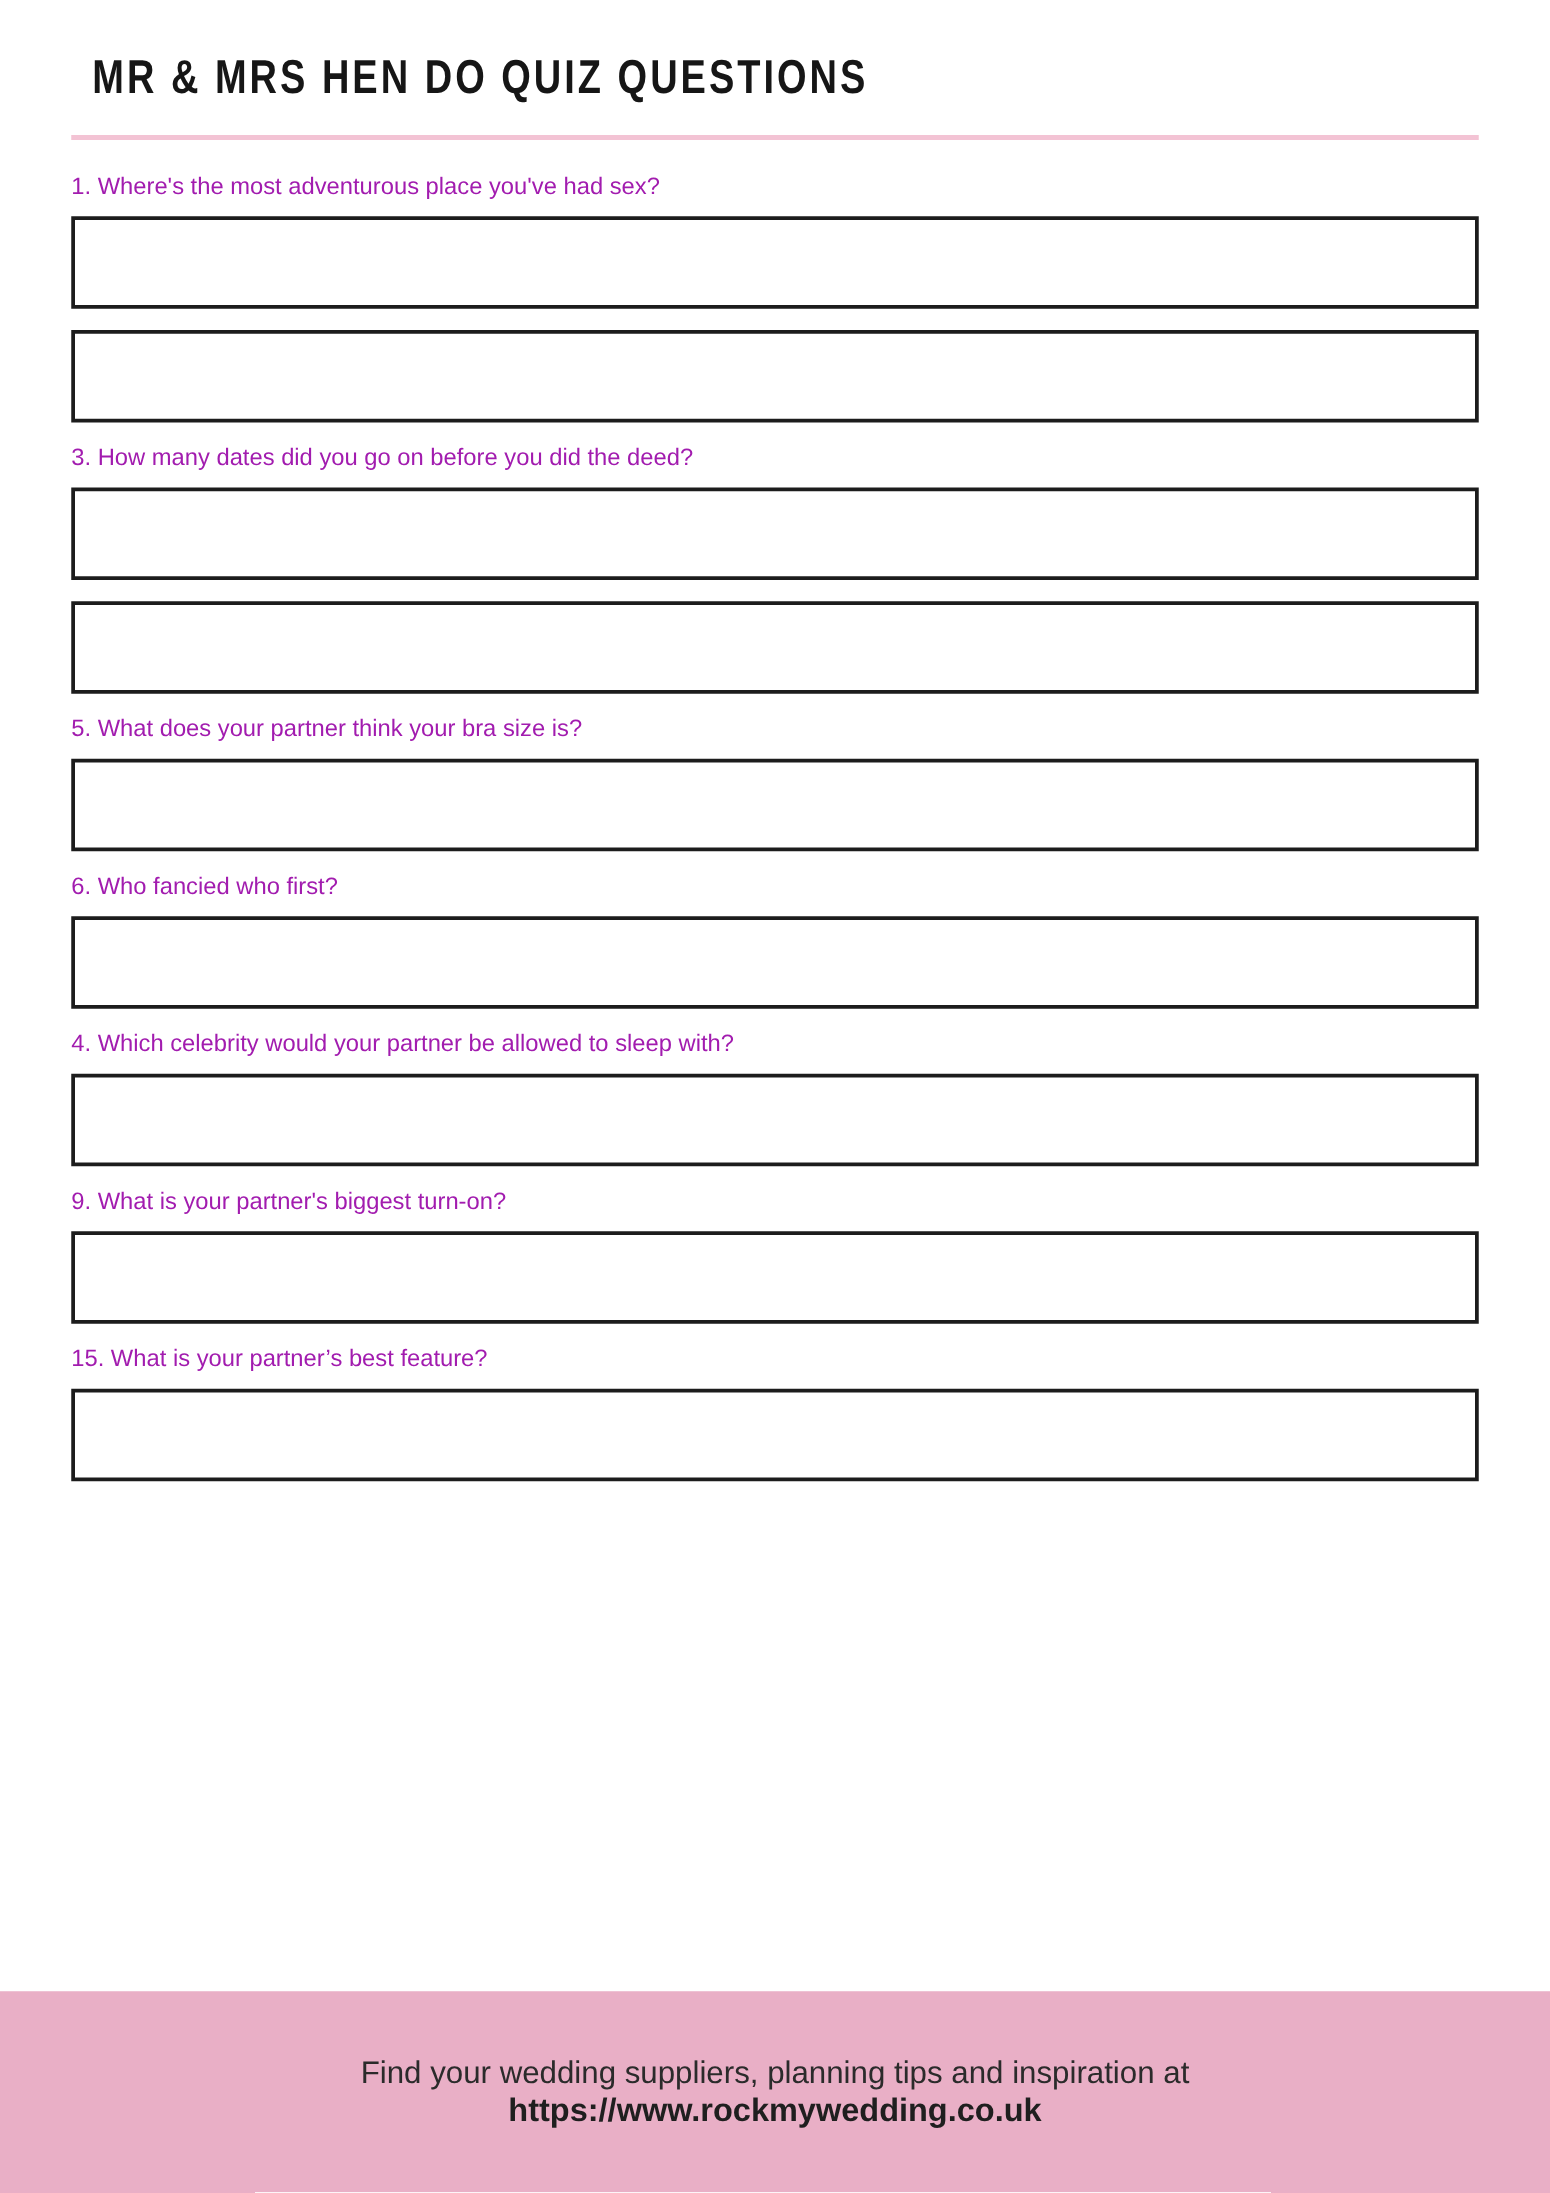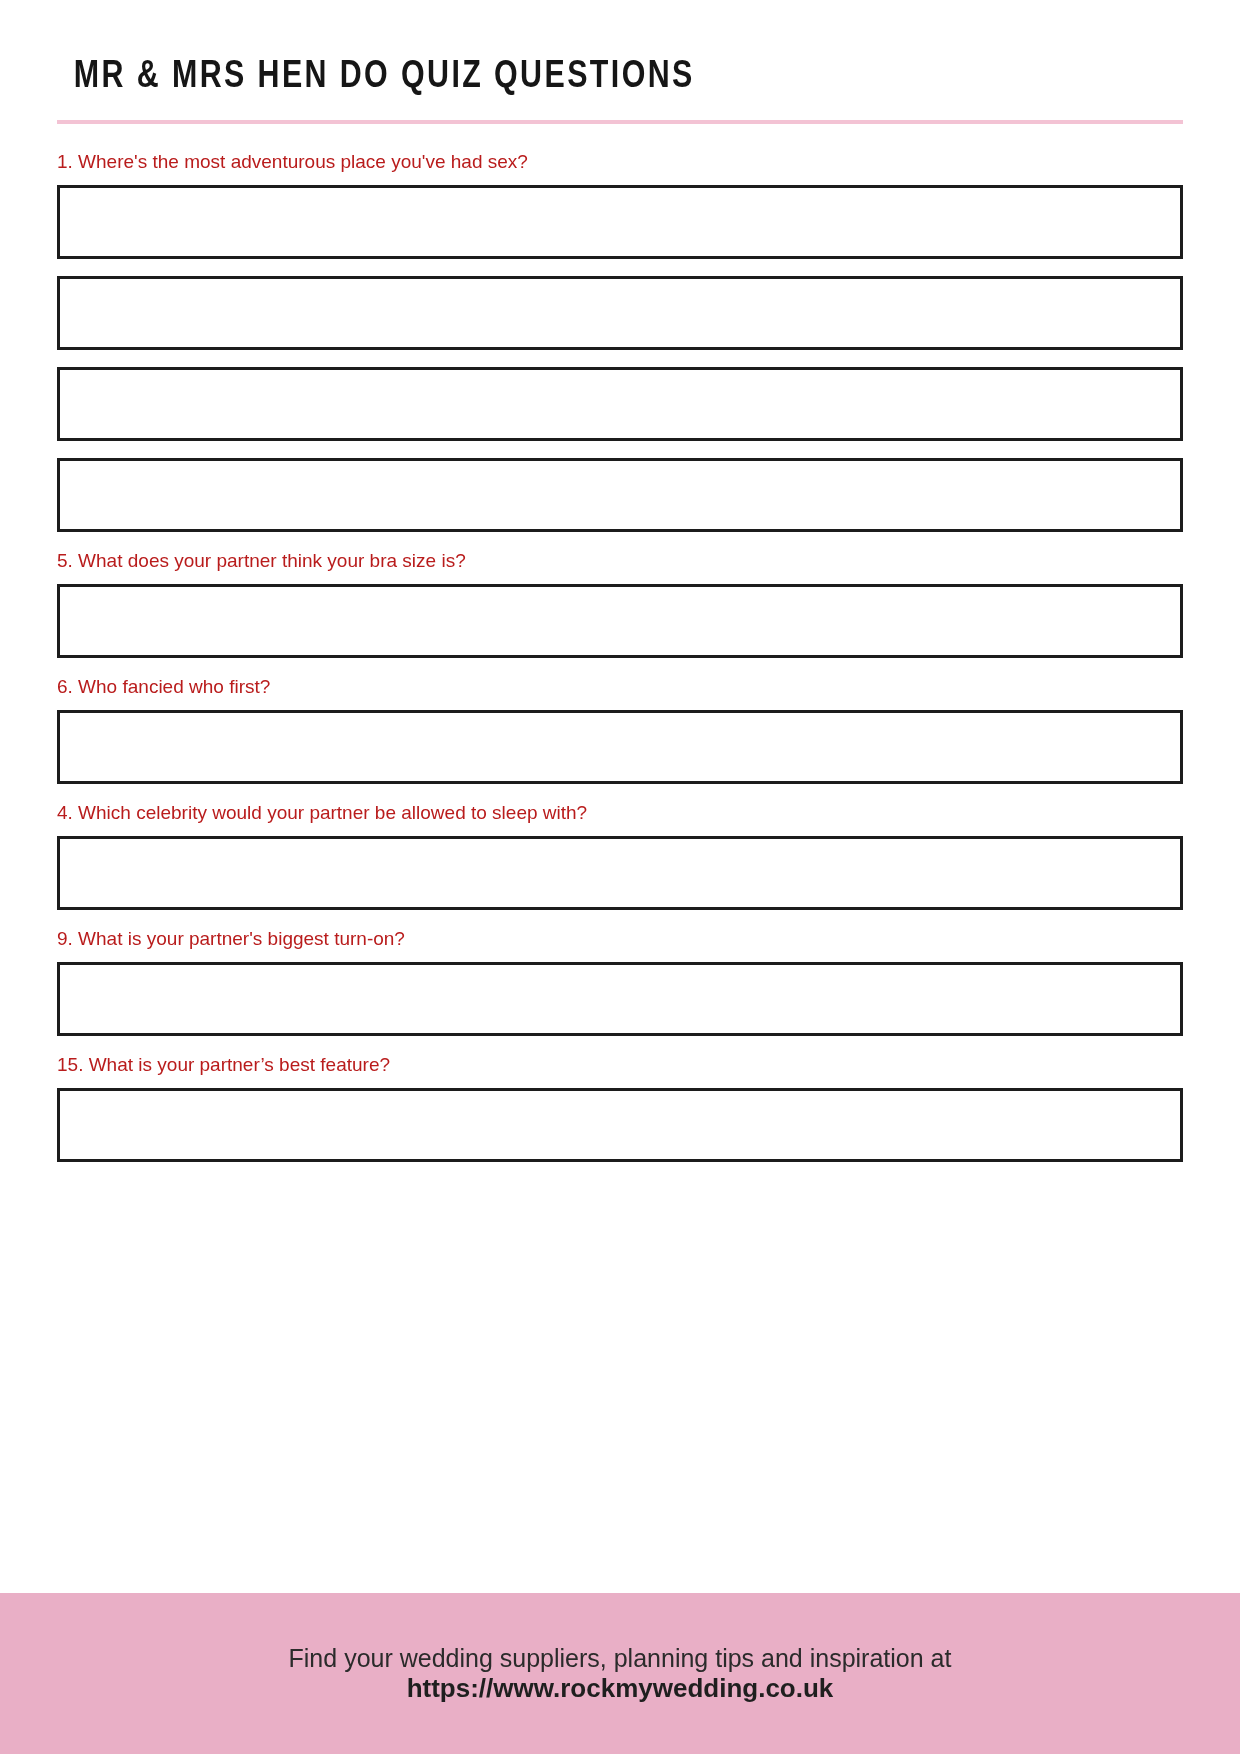--- a/index.html
+++ b/index.html
@@ -16,7 +16,7 @@
     overflow: hidden;
   }
   .content {
-    padding: 16px 57px;
+    padding: 4px 57px;
   }
   .doc-title {
     margin: 0;

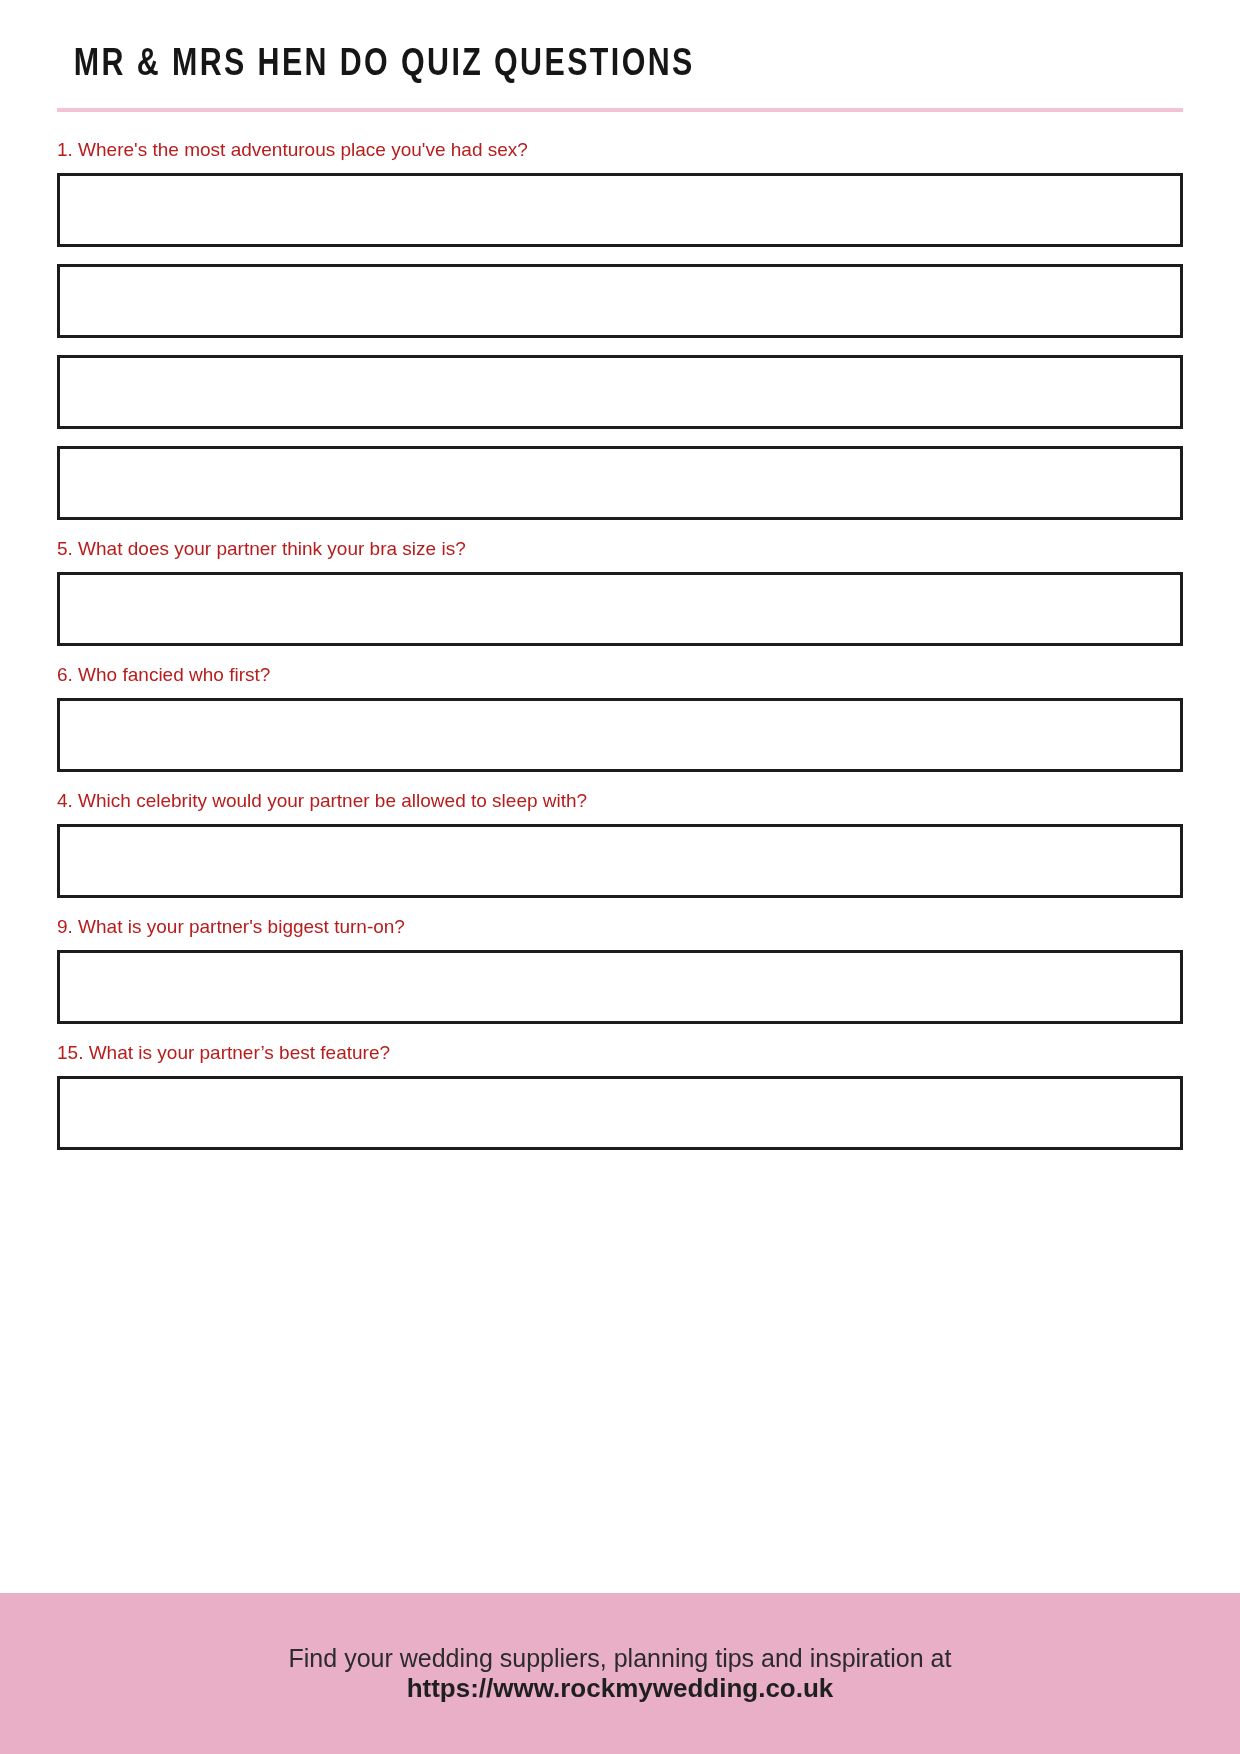--- a/index.html
+++ b/index.html
@@ -45,7 +45,7 @@
   .q-label {
     font-size: 19px;
     line-height: 23px;
-    color: #b91c1c;
+    color: #a21caf;
     margin-bottom: 12px;
   }
   .answer-box {

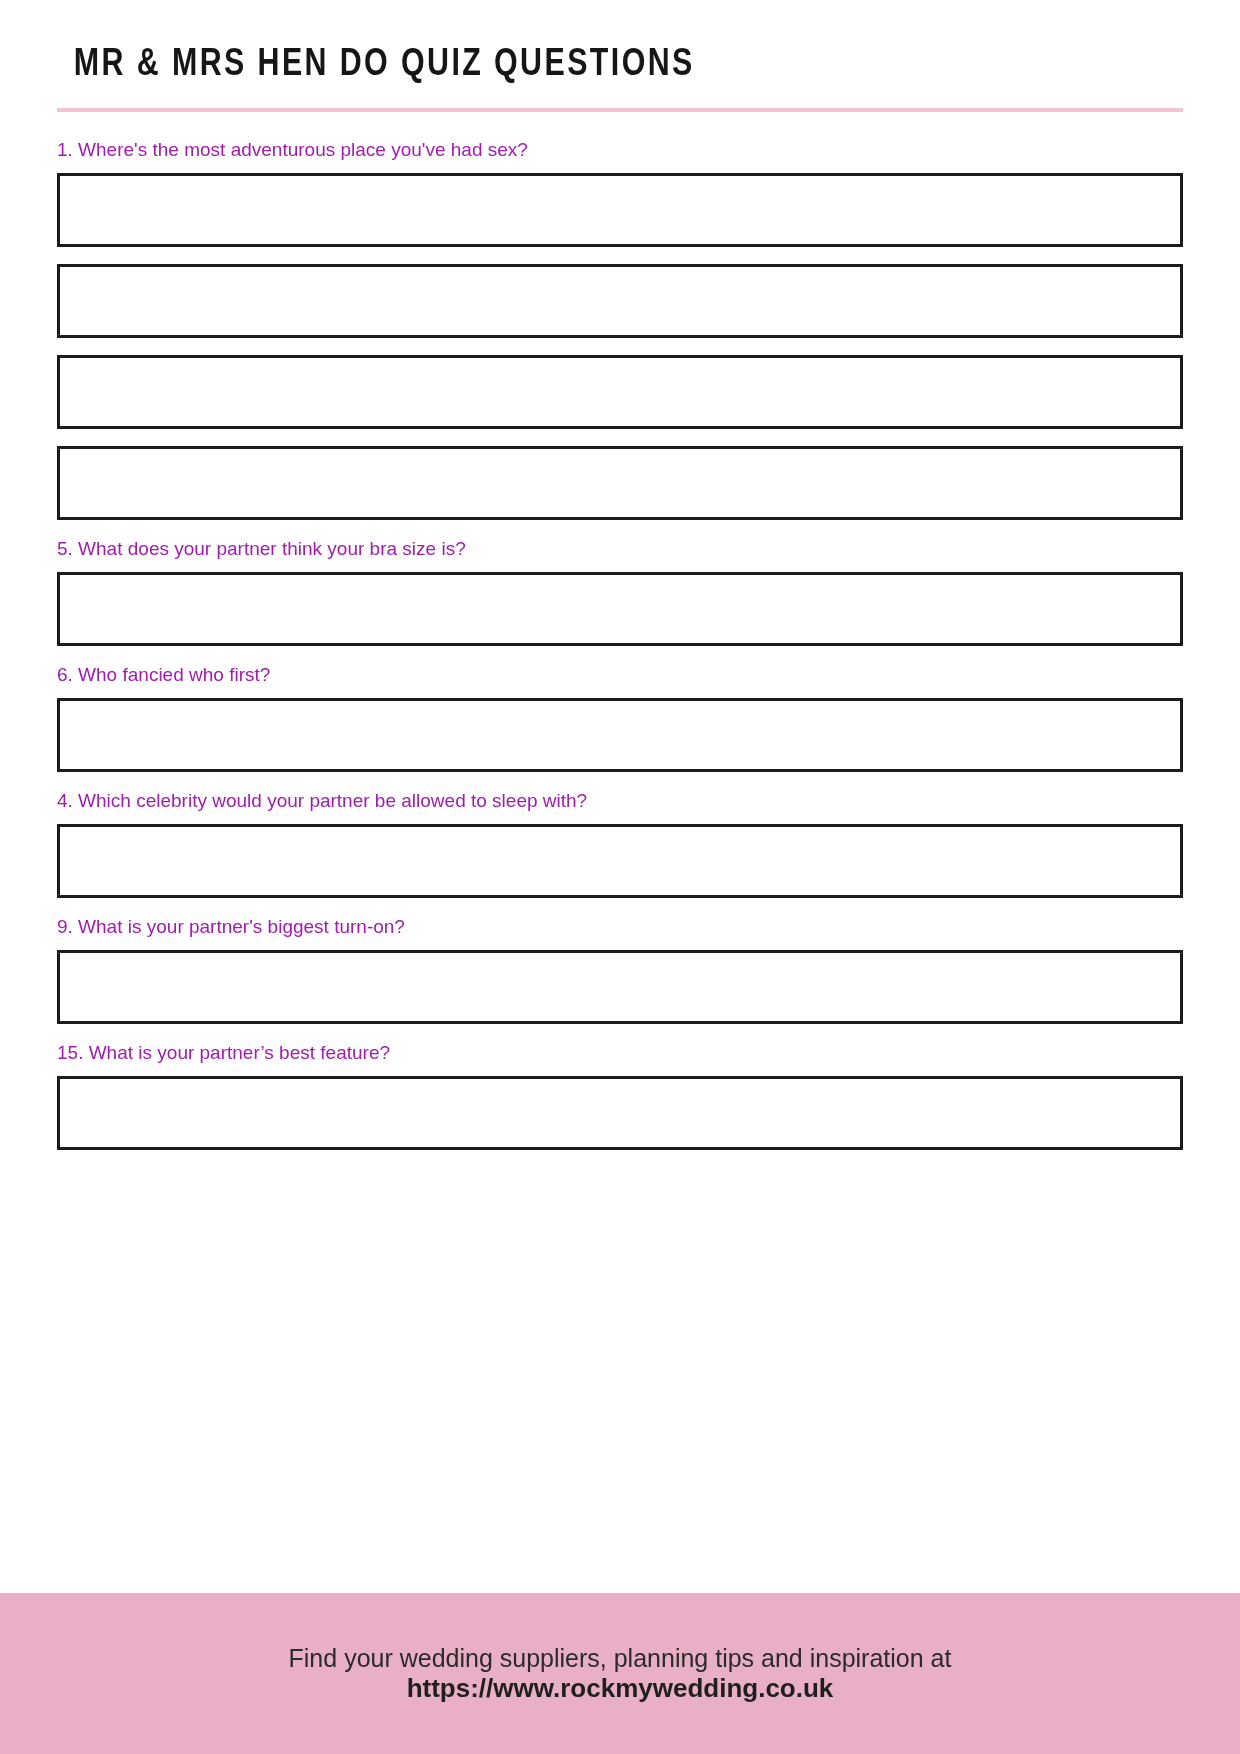--- a/index.html
+++ b/index.html
@@ -97,6 +97,7 @@
       </div>
 
       <div class="question">
+        <div class="q-label">3. How many dates did you go on before you did the deed?</div>
         <div class="answer-box"></div>
       </div>
 

